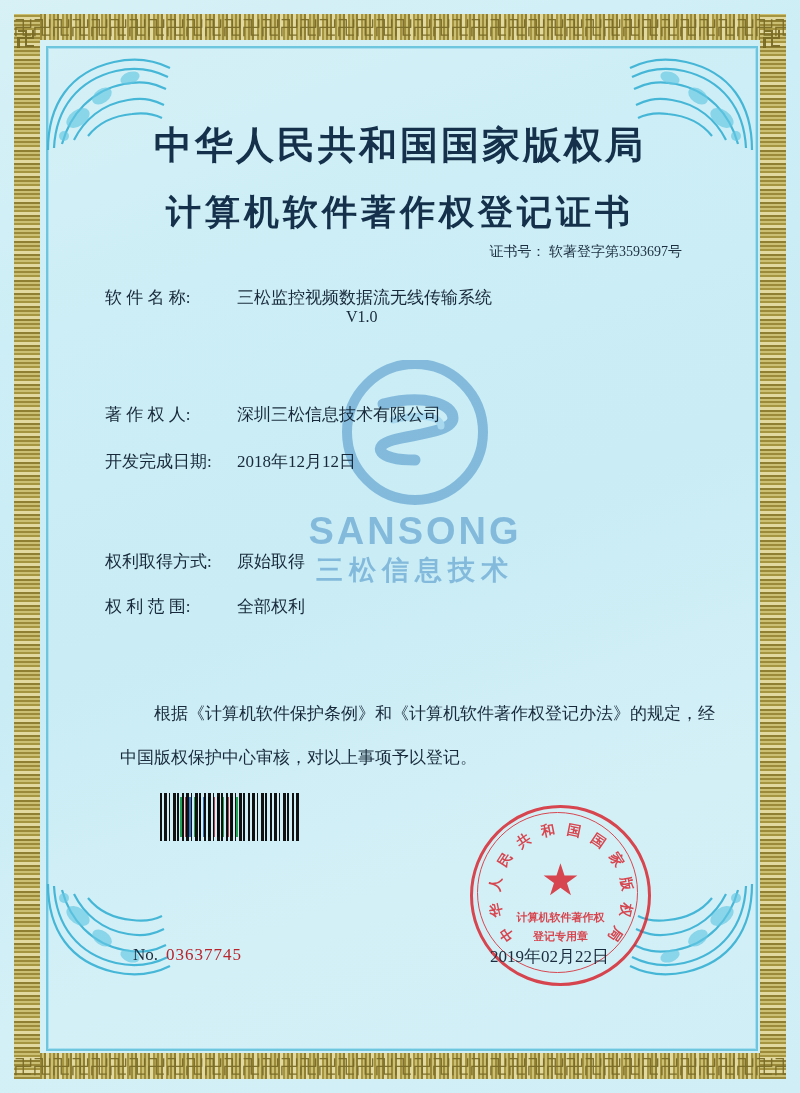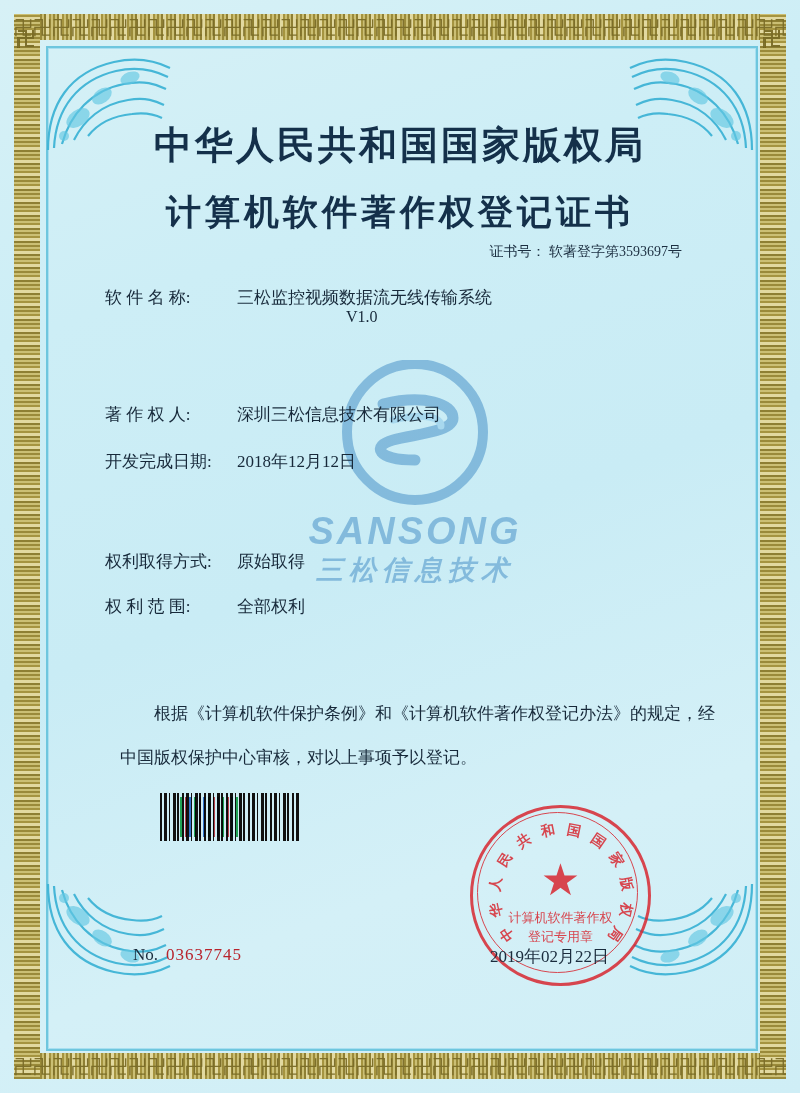--- a/index.html
+++ b/index.html
@@ -114,7 +114,6 @@
     color: #2f7fbf;
     font-weight: bold;
     letter-spacing: 3px;
-    font-style: italic;
   }
   .wm-en { top: 150px; font-size: 38px; font-family: "Liberation Sans", sans-serif; }
   .wm-cn { top: 192px; font-size: 27px; letter-spacing: 6px; }

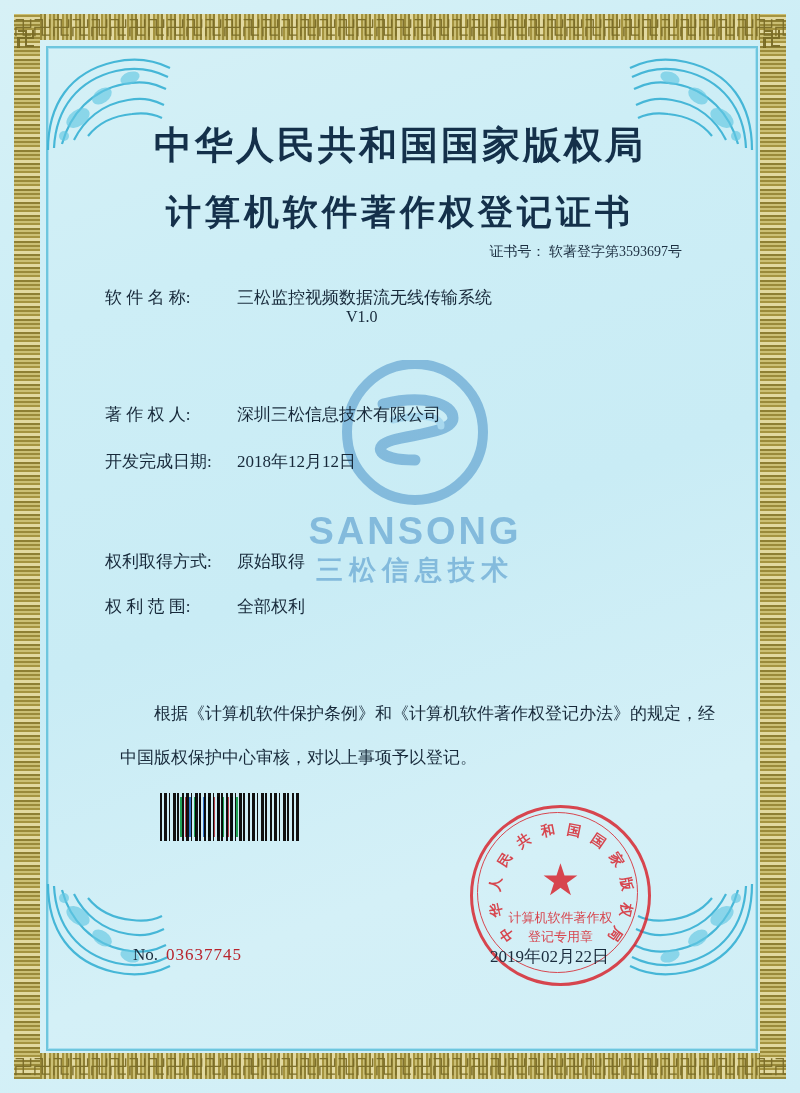--- a/index.html
+++ b/index.html
@@ -259,9 +259,9 @@
     left: 0; top: 100px;
     width: 175px;
     text-align: center;
-    font-size: 13px;
+    font-size: 11px;
     line-height: 19px;
-    font-weight: normal;
+    font-weight: bold;
     font-family: "Liberation Serif", serif;
   }
   .seal-arc-char {

